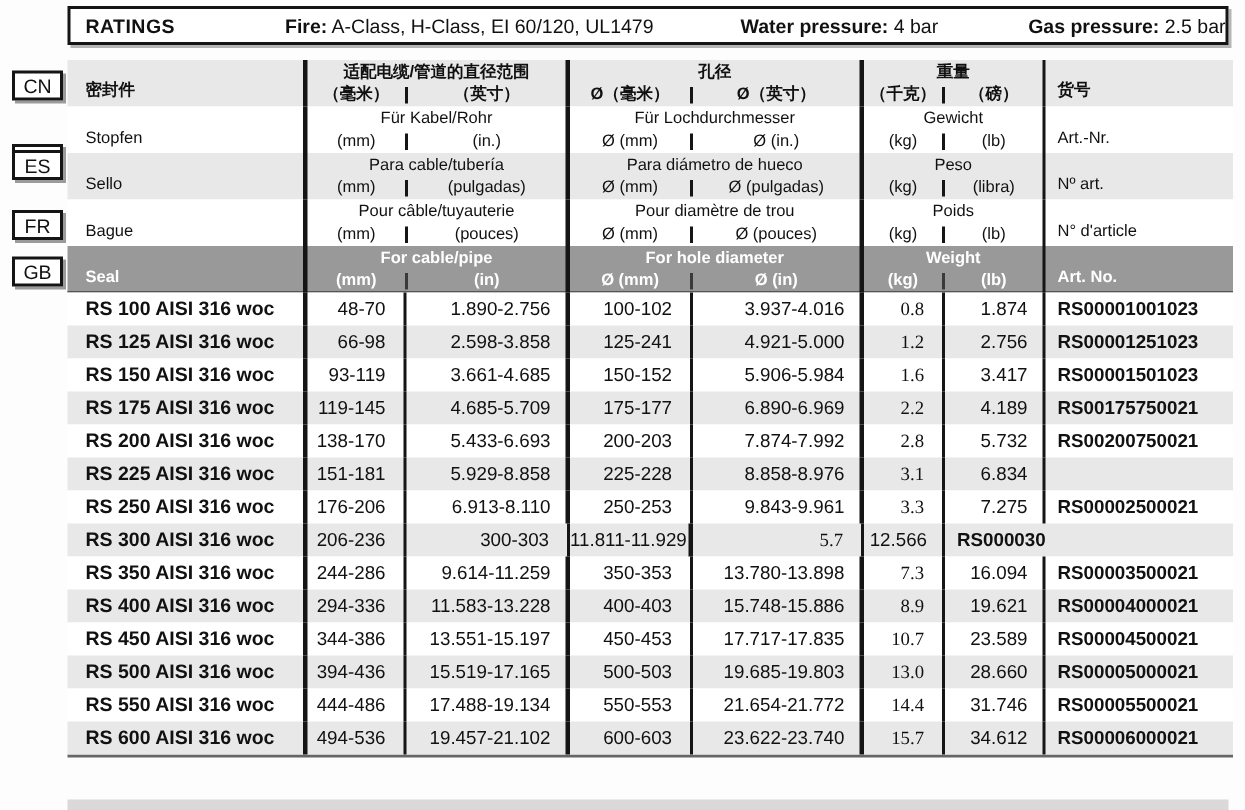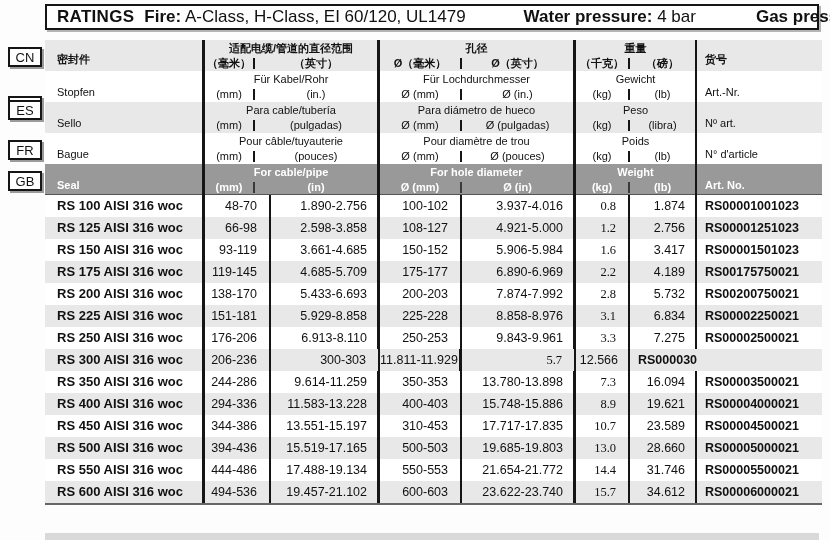--- a/index.html
+++ b/index.html
@@ -13,7 +13,7 @@
   .ratings-bar {
     position: absolute; left: 45px; top: 4px; width: 774px; height: 26px;
     background: #fff; border: 2px solid #151515; box-shadow: 2px 2px 0 #b5b5b5;
-    display: flex; align-items: center; font-size: 17px; white-space: nowrap;
+    display: flex; align-items: center; font-size: 13px; white-space: nowrap;
   }
   .rt-title { font-weight: bold; margin-left: 10px; width: 131px; letter-spacing: .3px; }
   .rt-item { display: inline; }

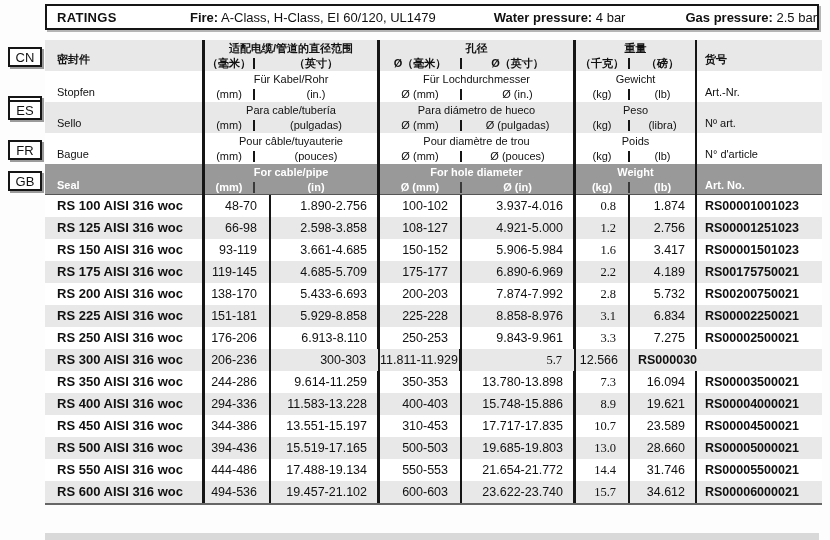--- a/index.html
+++ b/index.html
@@ -47,7 +47,7 @@
   .hunits { height: 16px; display: flex; align-items: center; }
   .hunits span { text-align: center; line-height: 14px; }
   .hsep { width: 2px; height: 11px; background: #151515; align-self: center; }
-  .u-c1 { width: 48px; } .u-c2 { flex: 1; }
+  .u-c1 { width: 65px; } .u-c2 { flex: 1; }
   .u-h1 { width: 80px; } .u-h2 { flex: 1; }
   .u-w1 { width: 52px; } .u-w2 { flex: 1; }
   .hrow.gb { border-bottom: 1px solid #555; }

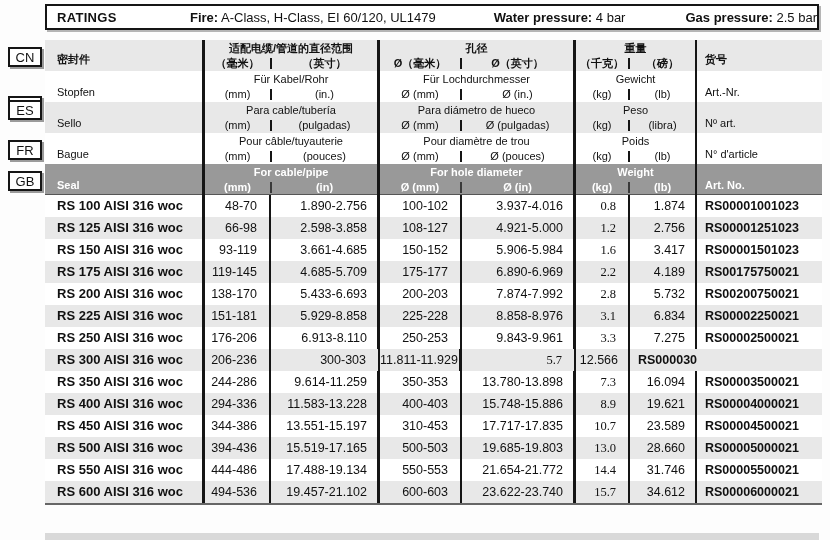--- a/index.html
+++ b/index.html
@@ -268,7 +268,7 @@
           <div class="dc c-name">RS 125 AISI 316 woc</div>
           <div class="dc c-cmm">66-98</div>
           <div class="dc c-cin">2.598-3.858</div>
-          <div class="dc c-dmm">108-127</div>
+          <div class="dc c-dmm">125-241</div>
           <div class="dc c-din">4.921-5.000</div>
           <div class="dc c-kg">1.2</div>
           <div class="dc c-lb">2.756</div>

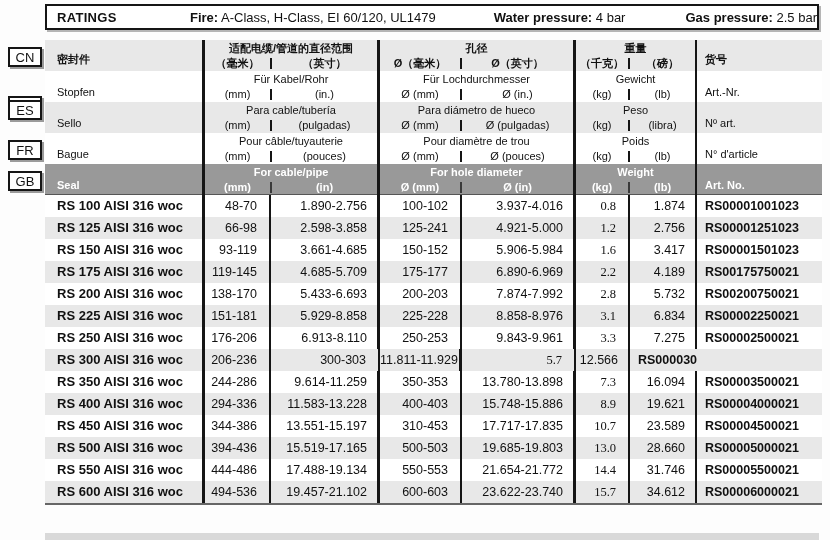--- a/index.html
+++ b/index.html
@@ -312,7 +312,6 @@
           <div class="dc c-din">8.858-8.976</div>
           <div class="dc c-kg">3.1</div>
           <div class="dc c-lb">6.834</div>
-          <div class="dc c-art">RS00002250021</div>
         </div>
         <div class="drow odd">
           <div class="dc c-name">RS 250 AISI 316 woc</div>

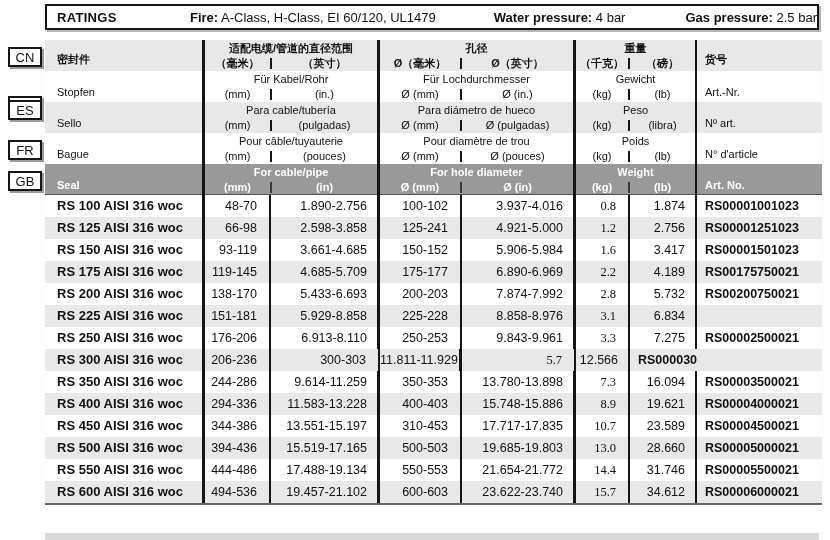--- a/index.html
+++ b/index.html
@@ -356,7 +356,7 @@
           <div class="dc c-name">RS 450 AISI 316 woc</div>
           <div class="dc c-cmm">344-386</div>
           <div class="dc c-cin">13.551-15.197</div>
-          <div class="dc c-dmm">310-453</div>
+          <div class="dc c-dmm">450-453</div>
           <div class="dc c-din">17.717-17.835</div>
           <div class="dc c-kg">10.7</div>
           <div class="dc c-lb">23.589</div>

